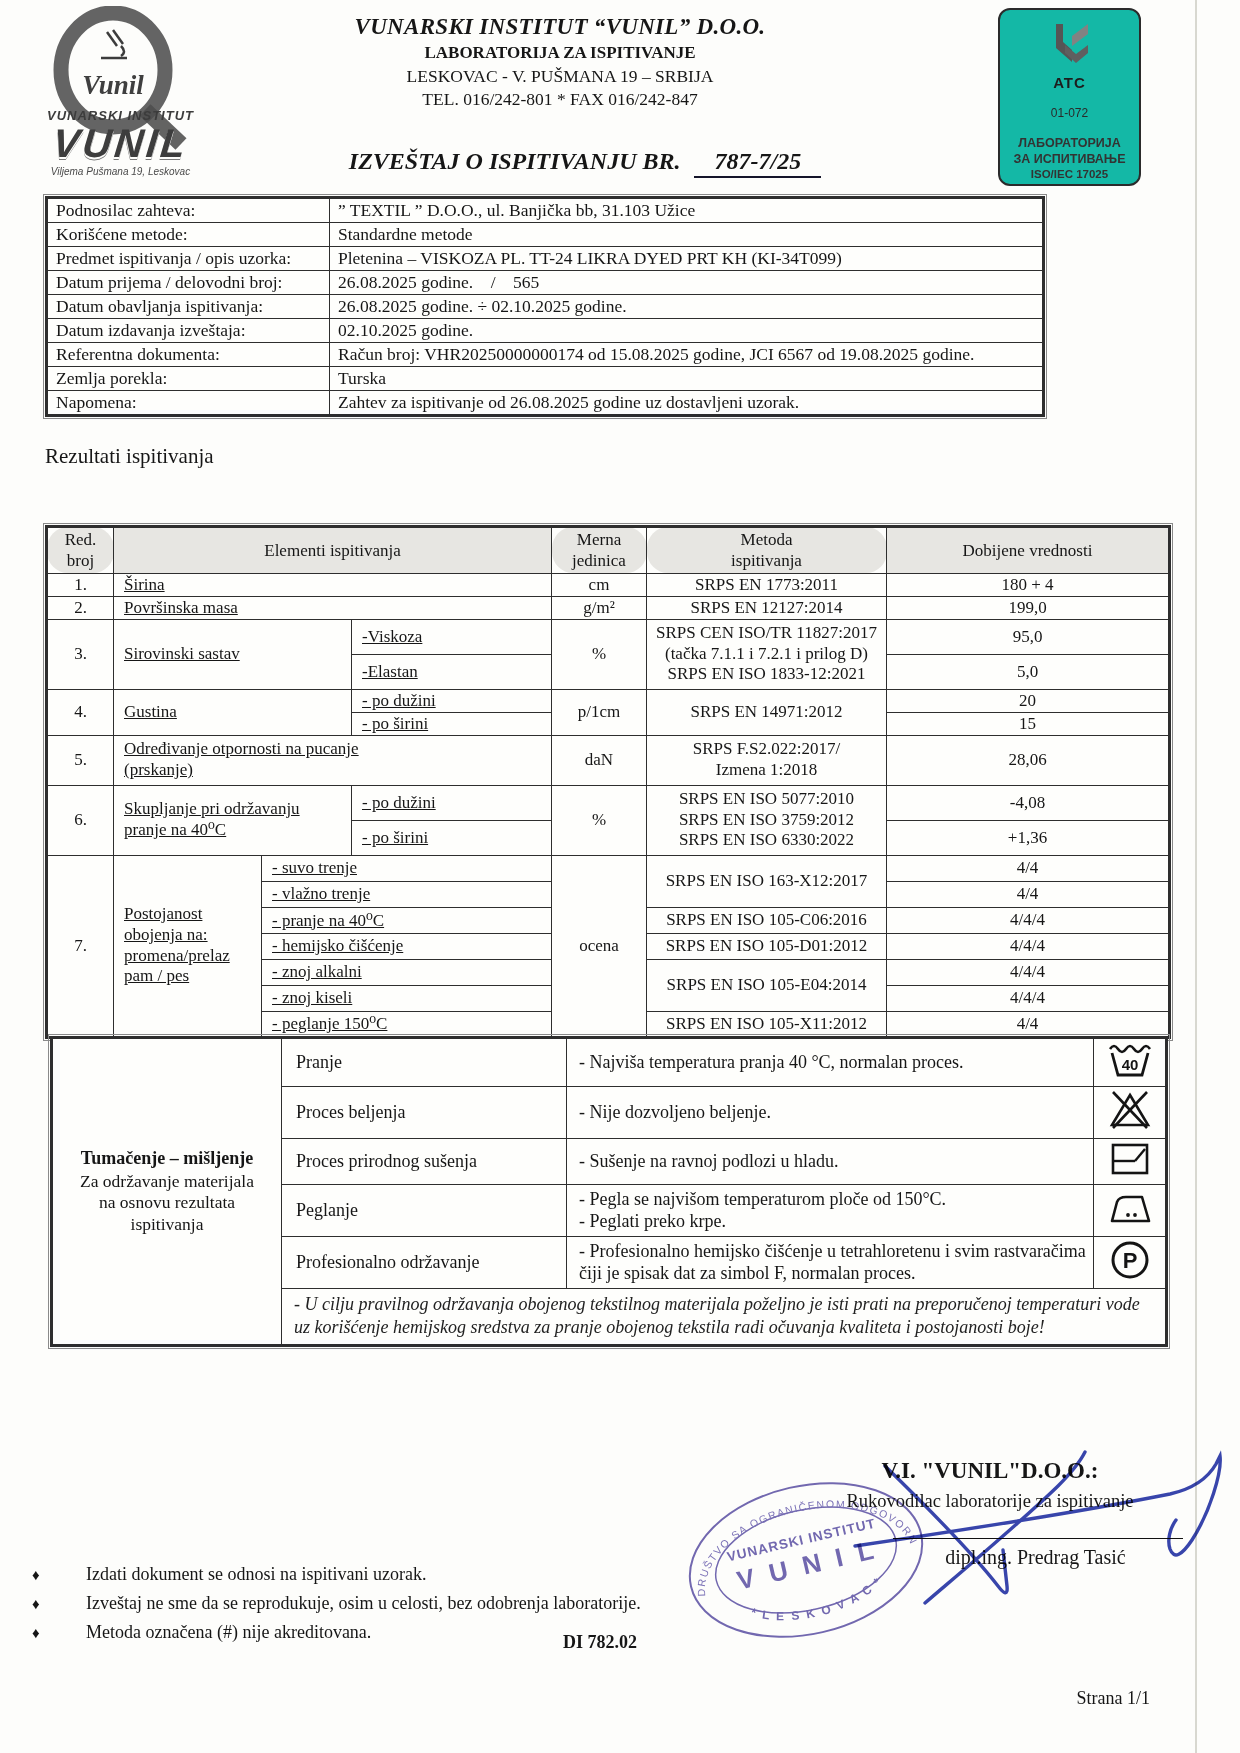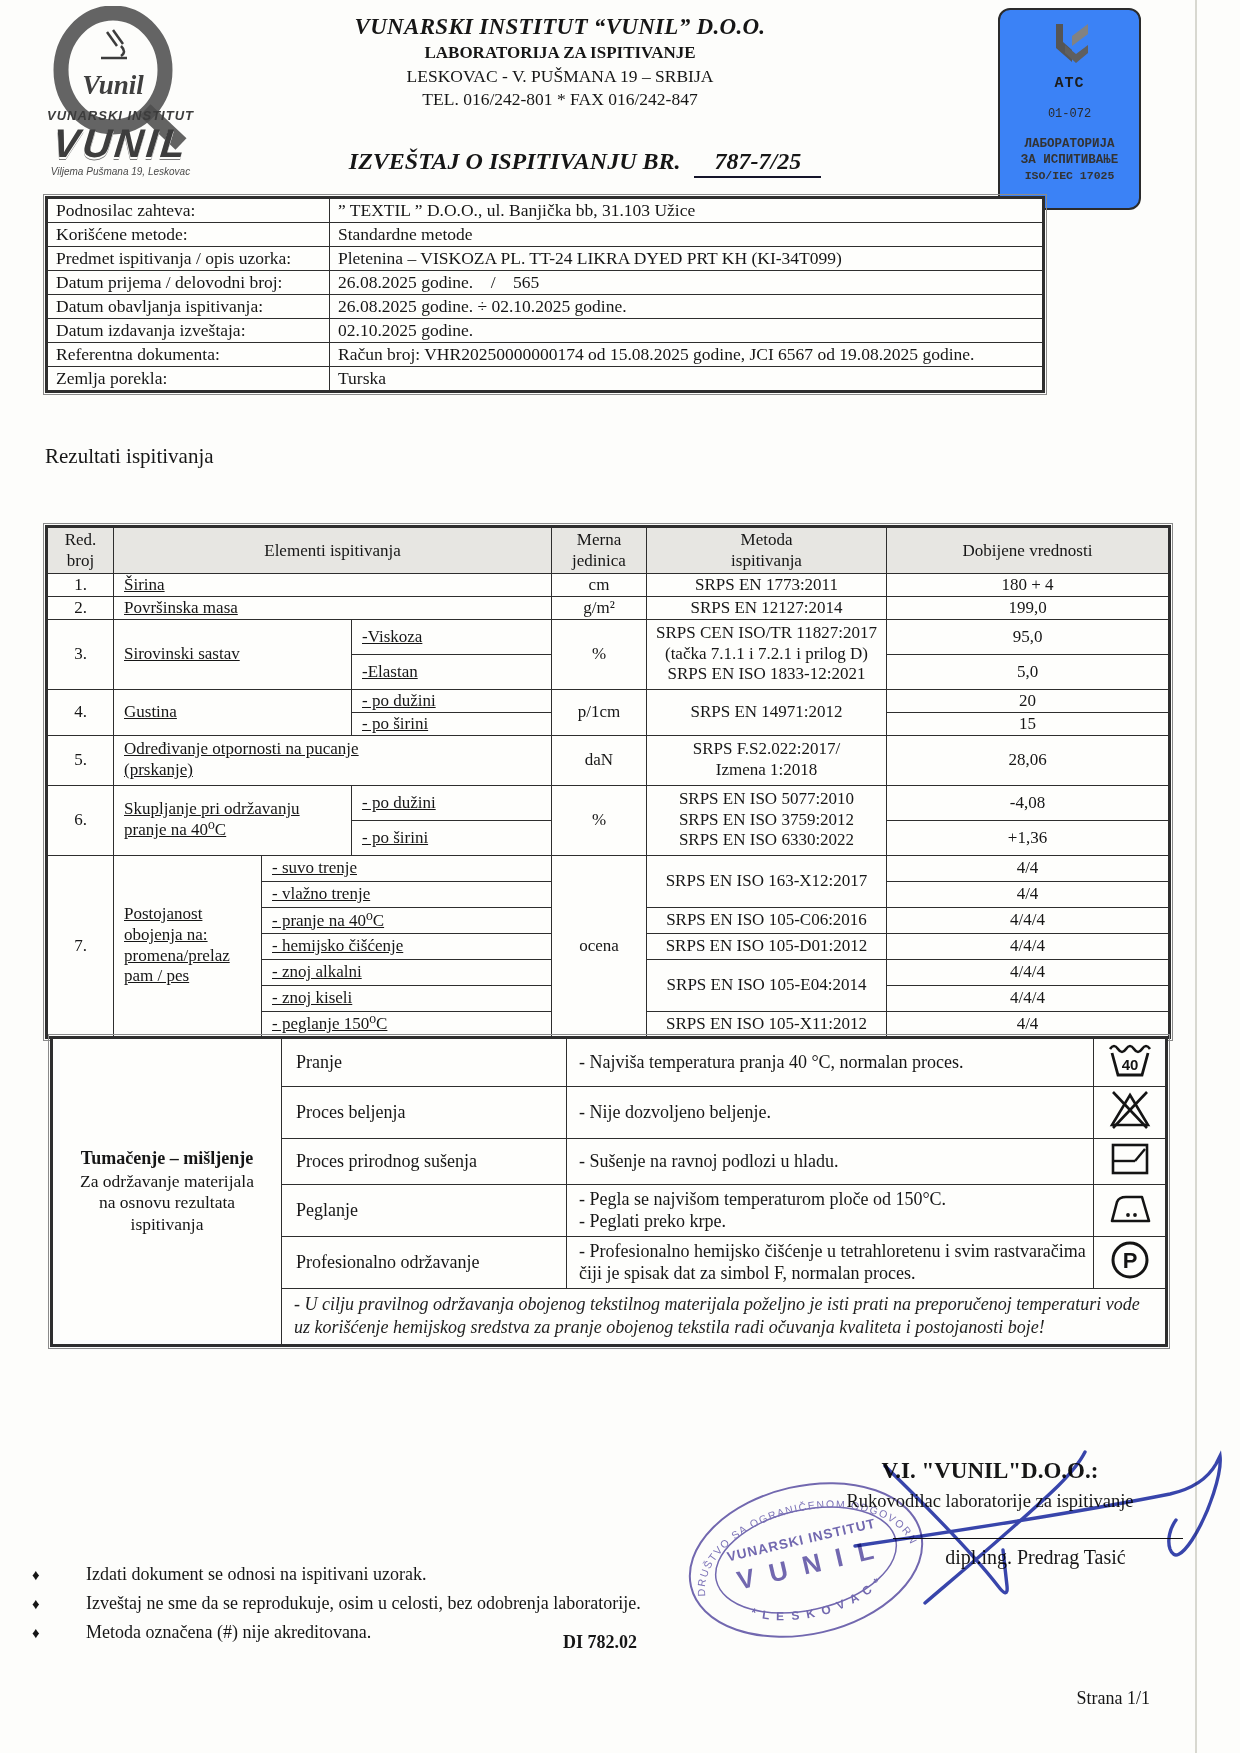--- a/index.html
+++ b/index.html
@@ -30,9 +30,9 @@
     font-size:24px; font-weight:bold; font-style:italic; }
   .report-no { display:inline-block; padding:0 20px 1px 20px; border-bottom:2.2px solid #15152a; margin-left:8px;text-align:center; }
 
-  .atc-badge { position:absolute; left:998px; top:8px; width:143px; height:202px;
-    border:2px solid #2b2b2b; border-radius:12px; background:#3b82f6; text-align:center;
-    font-family:Liberation Mono, monospace; padding-top:8px; }
+  .atc-badge { position:absolute; left:998px; top:8px; width:143px; height:178px;
+    border:2px solid #2b2b2b; border-radius:12px; background:#14b8a6; text-align:center;
+    font-family:Liberation Sans, sans-serif; padding-top:8px; }
   .atc-name { font-size:15px; font-weight:bold; letter-spacing:1px; color:#1d1d1d; margin-top:2px; }
   .atc-no { font-size:12px; color:#2a2a2a; margin-top:15px; }
   .atc-lab { font-size:12.5px; font-weight:600; color:#333; margin-top:16px; line-height:1.25;text-align:center; }

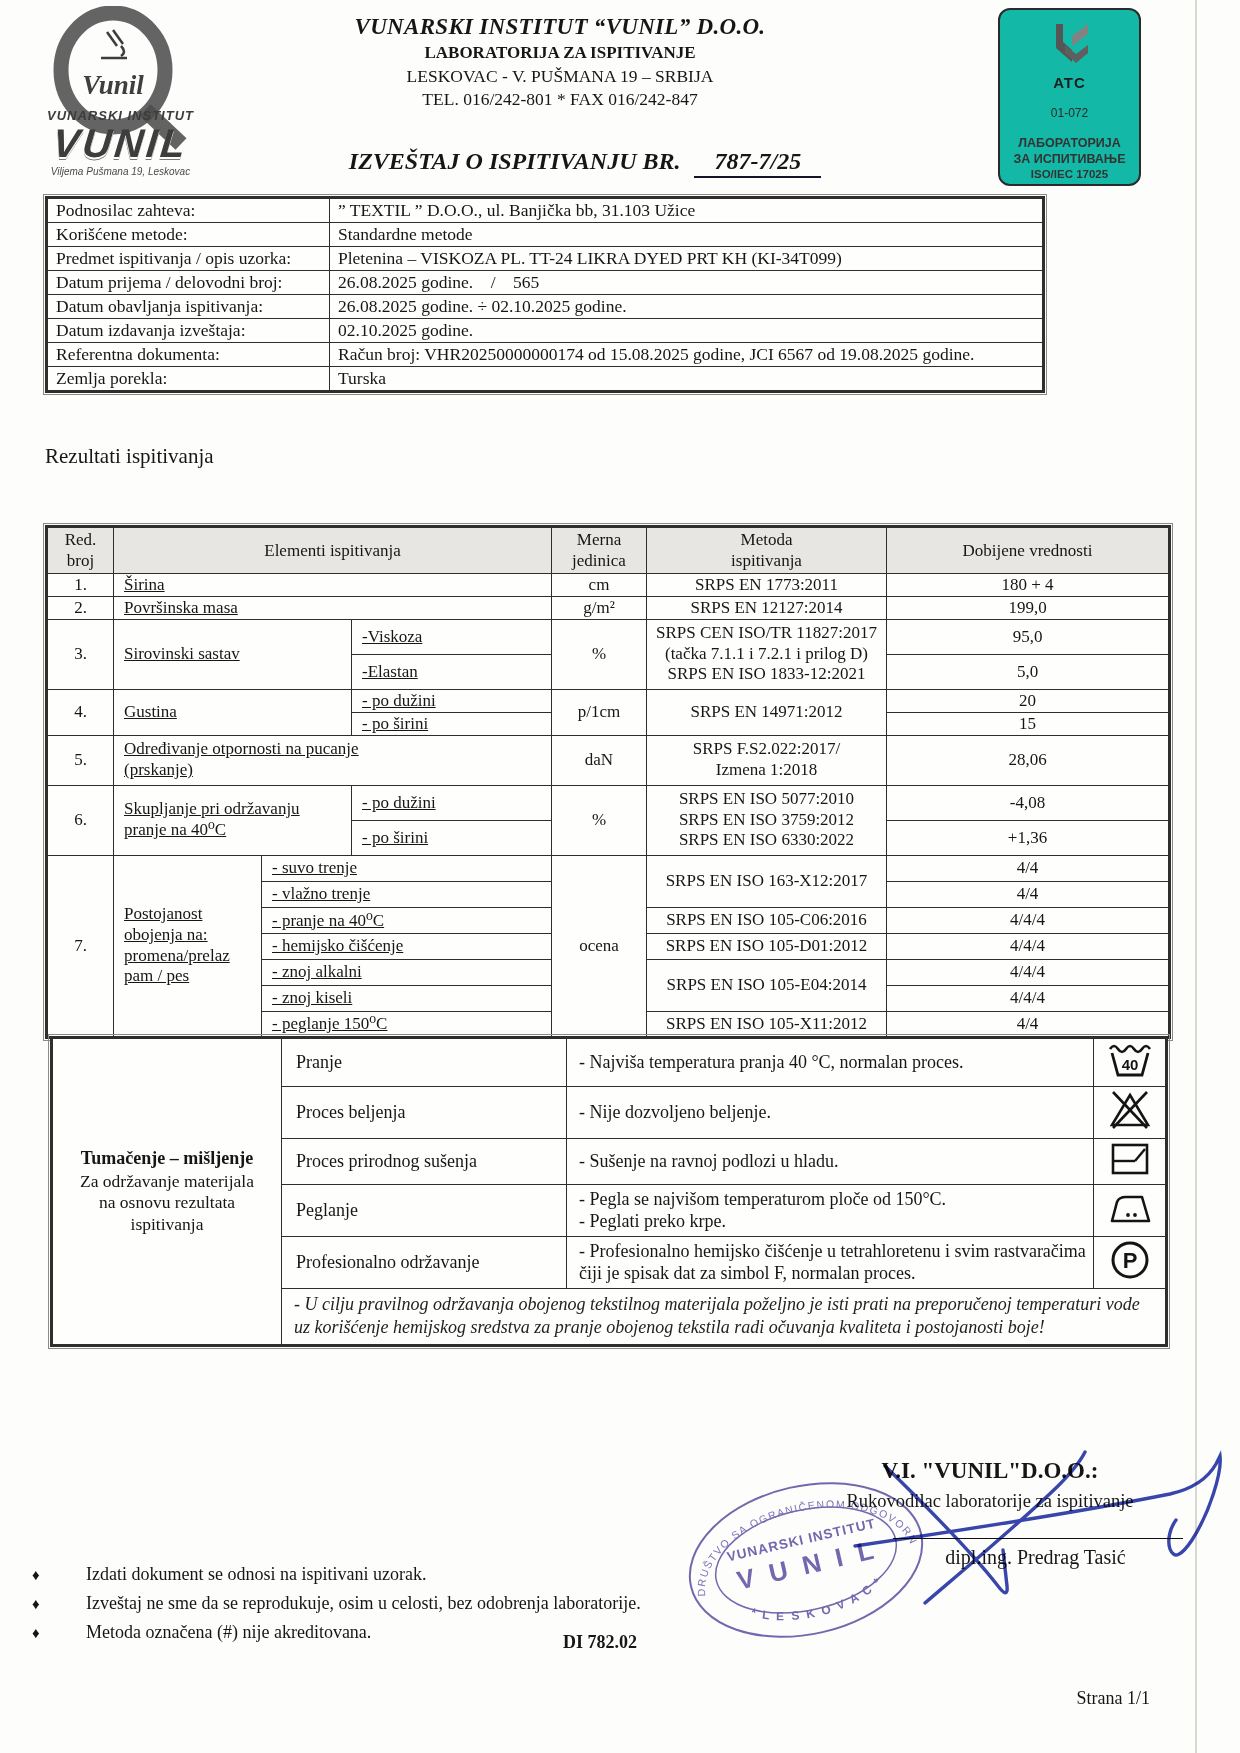--- a/index.html
+++ b/index.html
@@ -173,6 +173,10 @@
     <tr>
           <td>Zemlja porekla:</td>
           <td>Turska</td>
+        </tr>
+    <tr>
+          <td>Napomena:</td>
+          <td>Zahtev za ispitivanje od 26.08.2025 godine uz dostavljeni uzorak.</td>
         </tr>
   </tbody>
     </table>

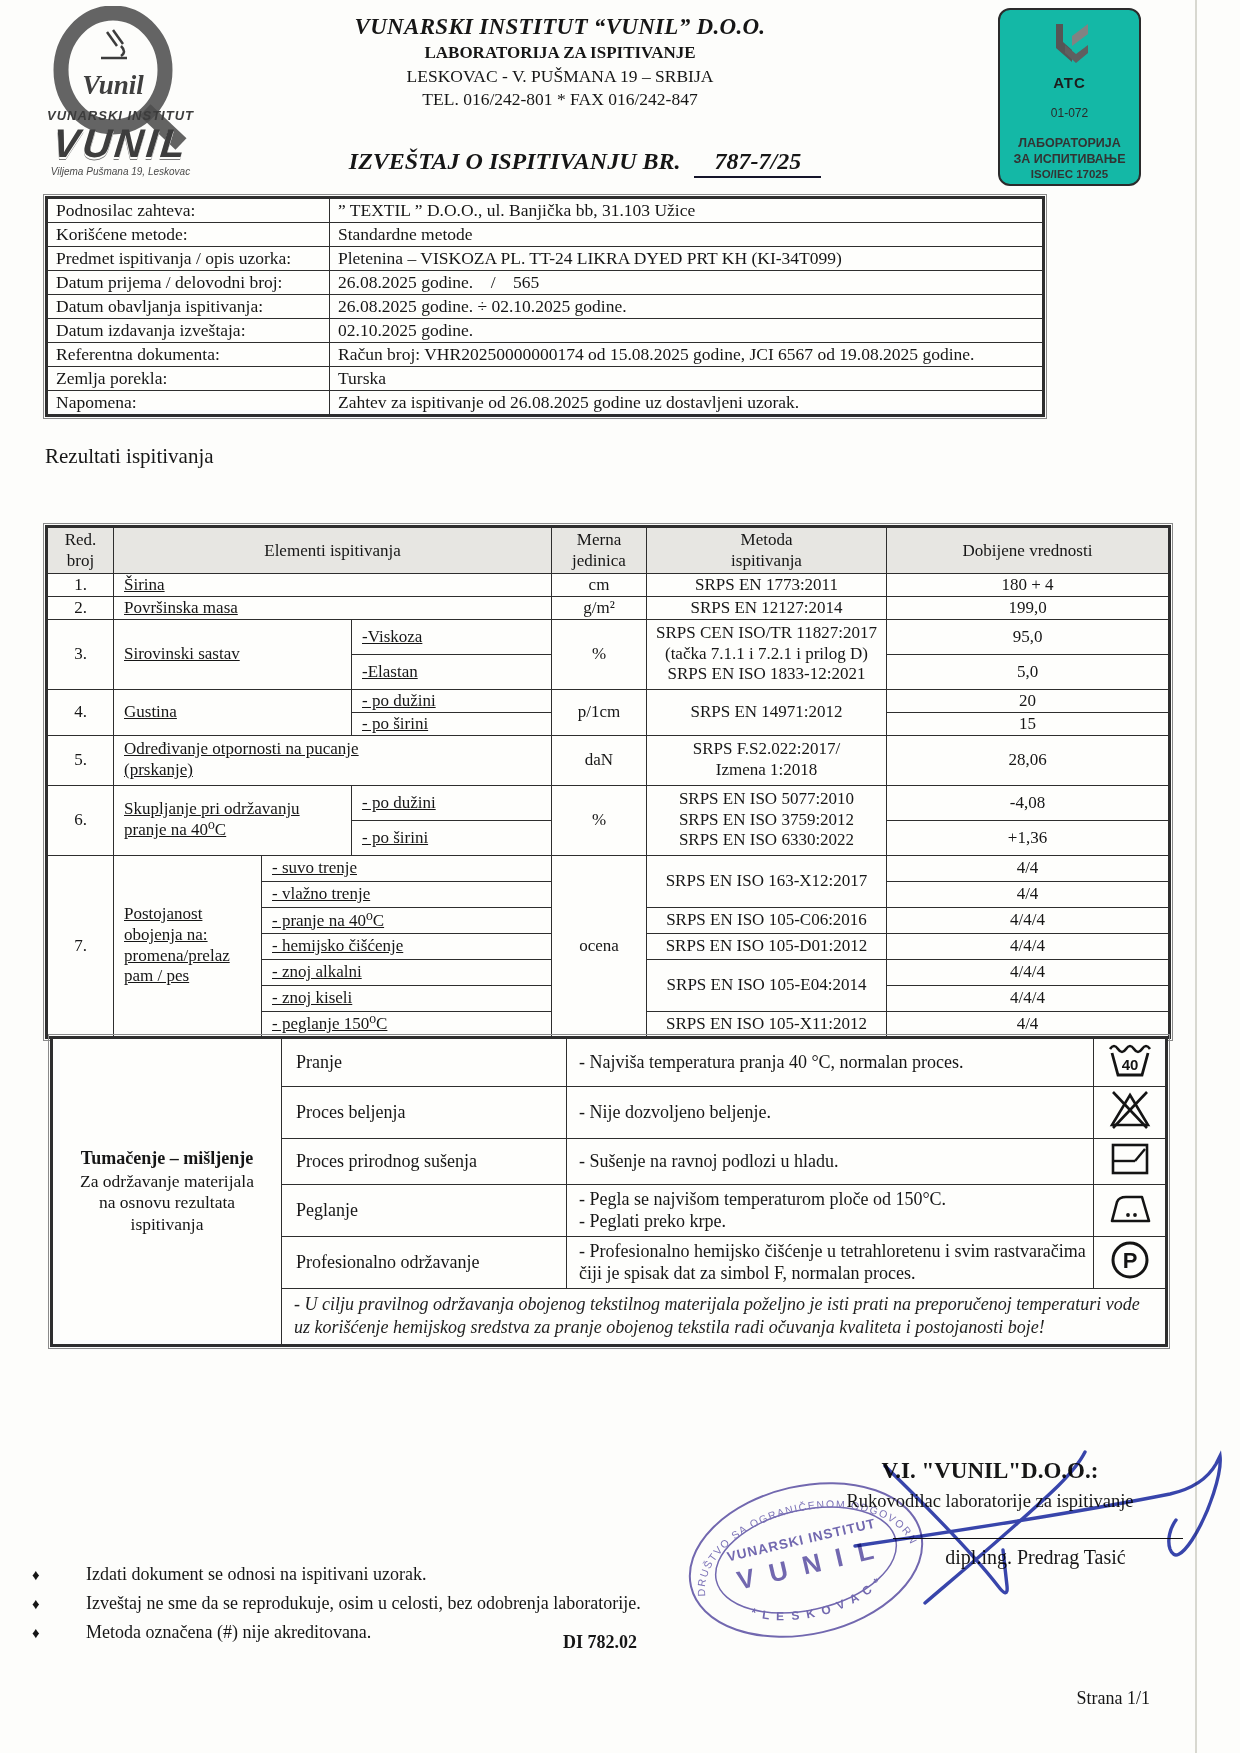--- a/index.html
+++ b/index.html
@@ -42,7 +42,7 @@
   table { border-collapse:collapse; table-layout:fixed; background:#fefefc; }
   td,th { border:1.5px solid #2e2e2e; font-weight:normal; vertical-align:middle; text-align:center;
     overflow:hidden; padding:1px 4px; }
-  .ml { white-space:pre-line; line-height:1.22; }
+  .ml { white-space:pre-line; line-height:1.22;border-radius:21px; }
   .tl { text-align:left; padding-left:10px;text-decoration:underline; }
 
   .info-table { position:absolute; left:45px; top:196px; width:1000px;

